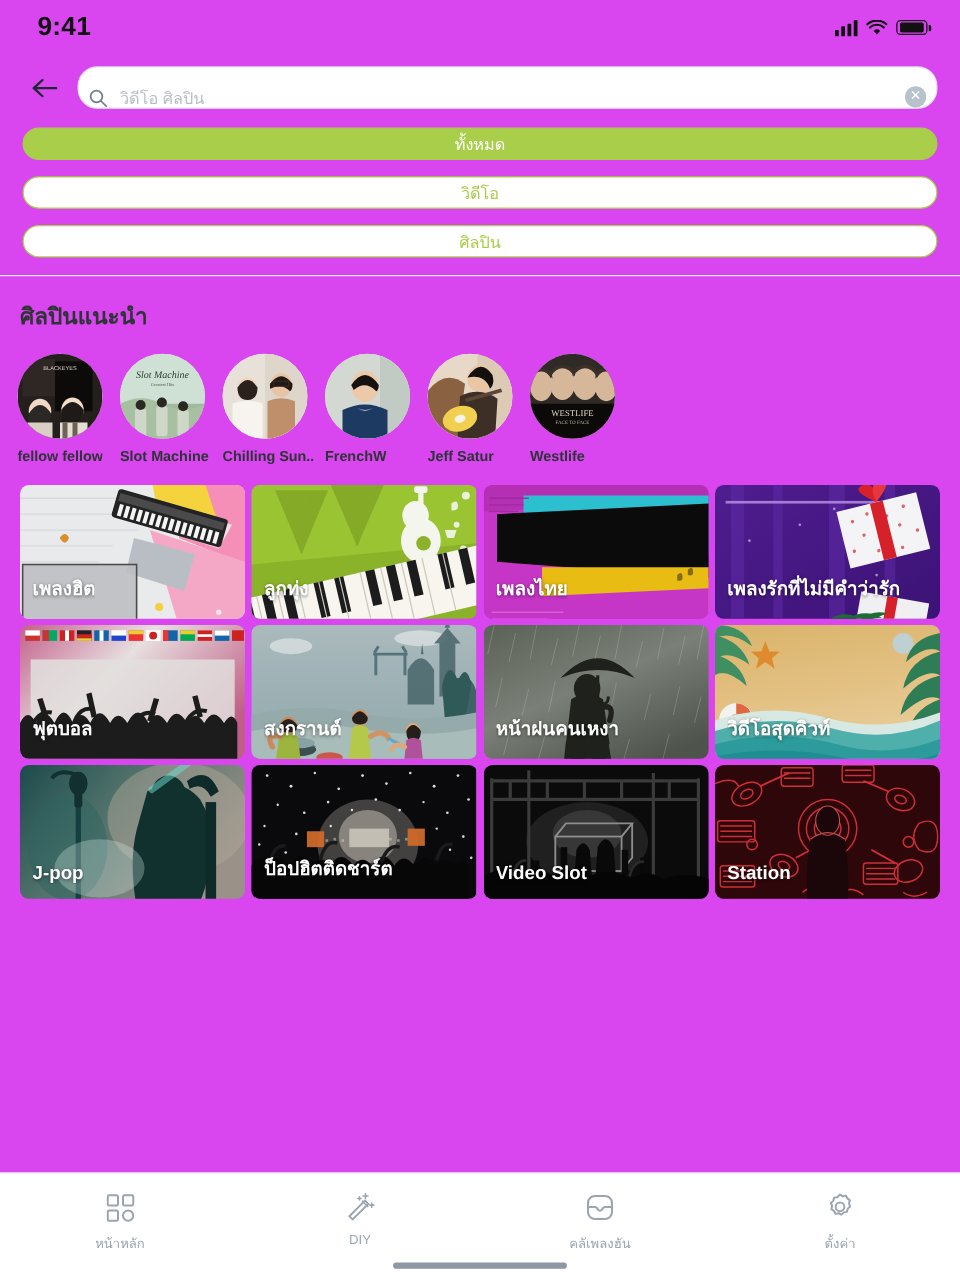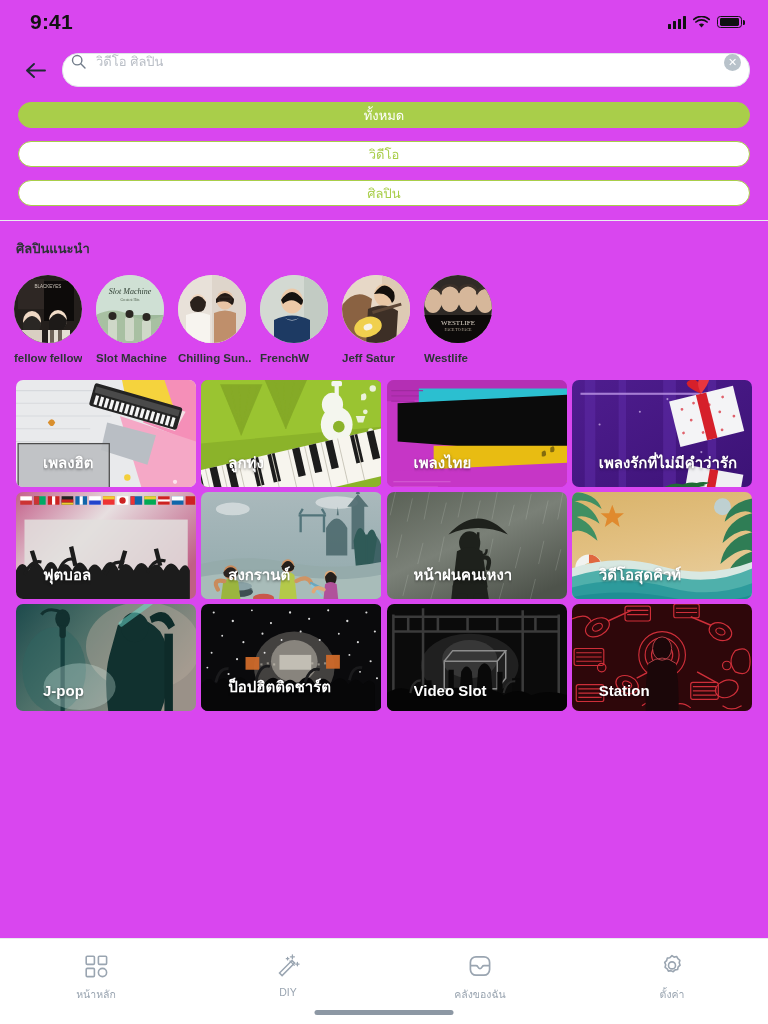--- a/index.html
+++ b/index.html
@@ -43,7 +43,7 @@
   .searchbox {
     flex: 1 1 auto; margin-left: 10px; height: 34px;
     border: 1px solid #dfe3e8; border-radius: 16px; background: #fff;
-    display: flex; align-items: flex-start; padding: 0 8px 0 8px;
+    display: flex; align-items: flex-end; padding: 0 8px 0 8px;
   }
   .searchbox .mag { flex: 0 0 auto; display: flex; }
   .search-input {

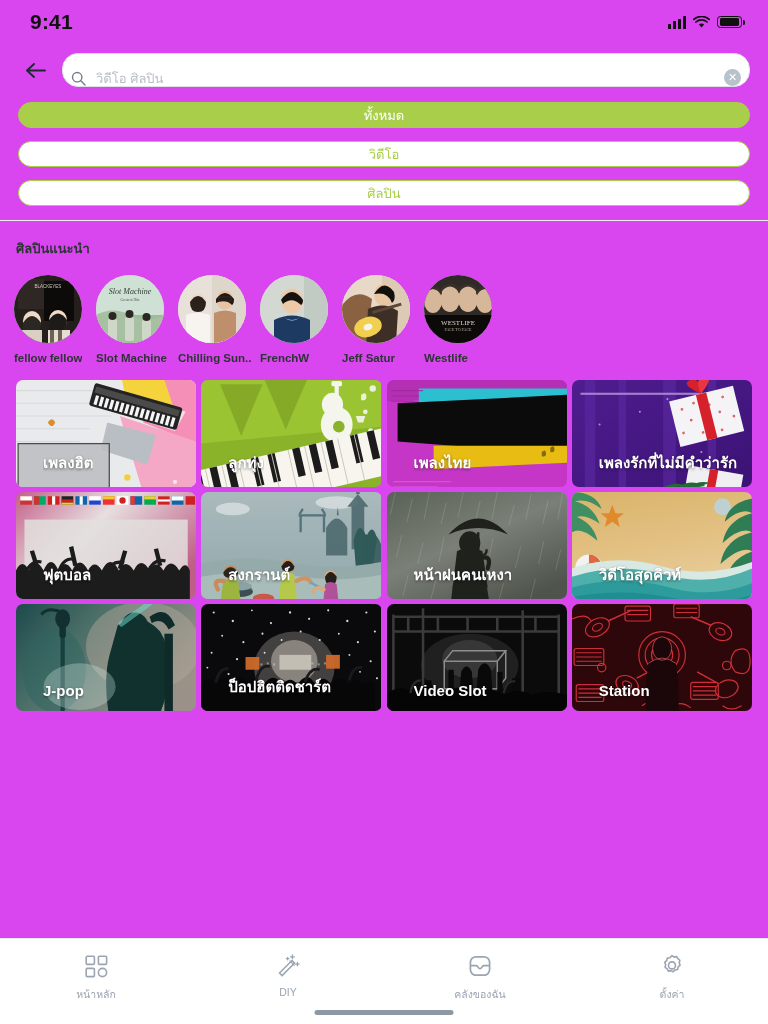--- a/index.html
+++ b/index.html
@@ -70,7 +70,7 @@
   .divider { height: 1px; background: #e9ecef; margin-top: 14px; }
 
   
-  .section-title { font-size: 13px; font-weight: 700; color: #2d3436; padding: 17px 0 0 16px; }
+  .section-title { font-size: 18px; font-weight: 700; color: #2d3436; padding: 17px 0 0 16px; }
   .artists { display: flex; padding: 16px 0 0 14px; gap: 11px; }
   .artist { width: 71px; display: flex; flex-direction: column; align-items: flex-start; cursor: pointer; }
   .avatar {

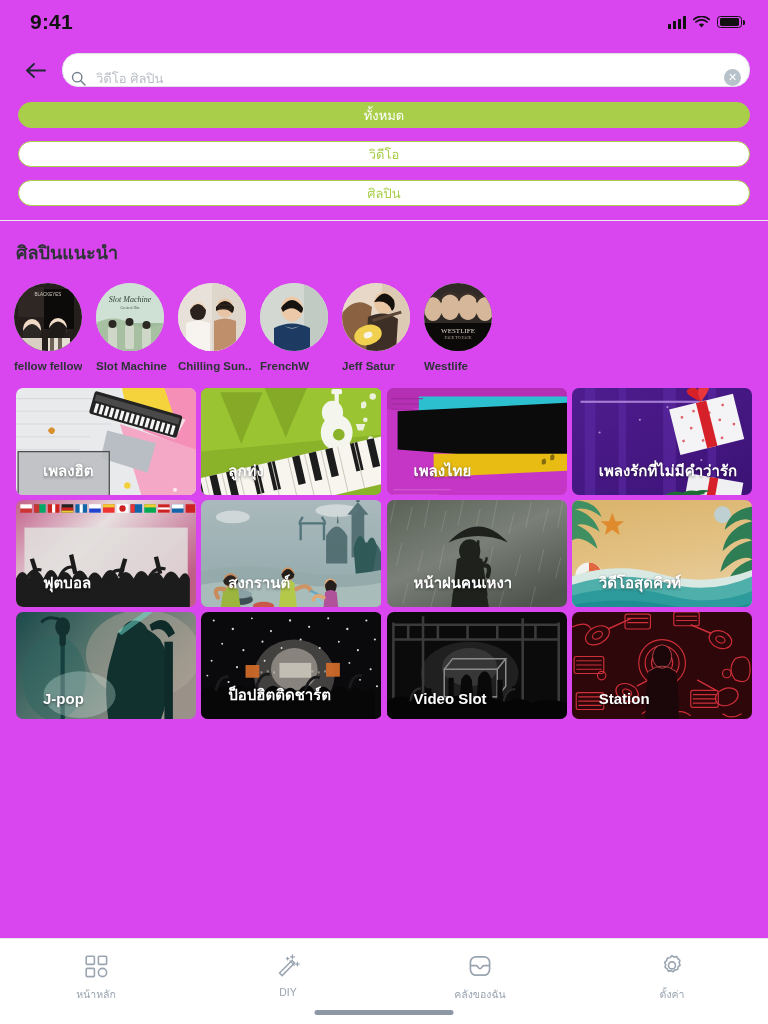--- a/index.html
+++ b/index.html
@@ -93,7 +93,7 @@
   }
   .card .art { position: absolute; inset: 0; }
   .card .label {
-    position: absolute; left: 27px; bottom: 12px; z-index: 5;
+    position: absolute; left: 10px; bottom: 12px; z-index: 5;
     font-size: 15px; font-weight: 700; color: #fff;
     text-shadow: 0 1px 3px rgba(0,0,0,.55);
     max-width: 95%; white-space: nowrap; overflow: hidden;

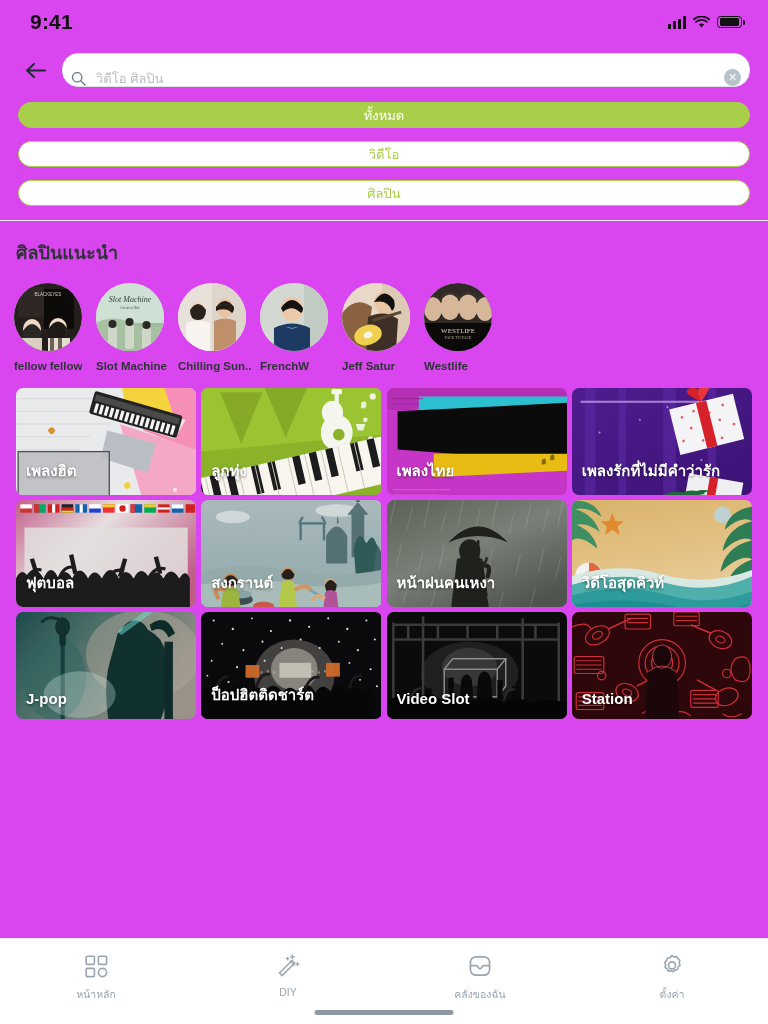--- a/index.html
+++ b/index.html
@@ -911,7 +911,7 @@
           <path d="M2.6 11.6 H8 q1.2 0 1.7 1 q1 2 2.3 2 q1.3 0 2.3 -2 q0.5 -1 1.7 -1 h5.4" stroke="#9aa5b1" stroke-width="1.7" fill="none" stroke-linejoin="round"></path>
         </svg>
       </div>
-      <div class="tl">คลังของฉัน</div>
+      <div class="tl">คลัเพลงฮัน</div>
     </div>
 
     <div class="tab">

